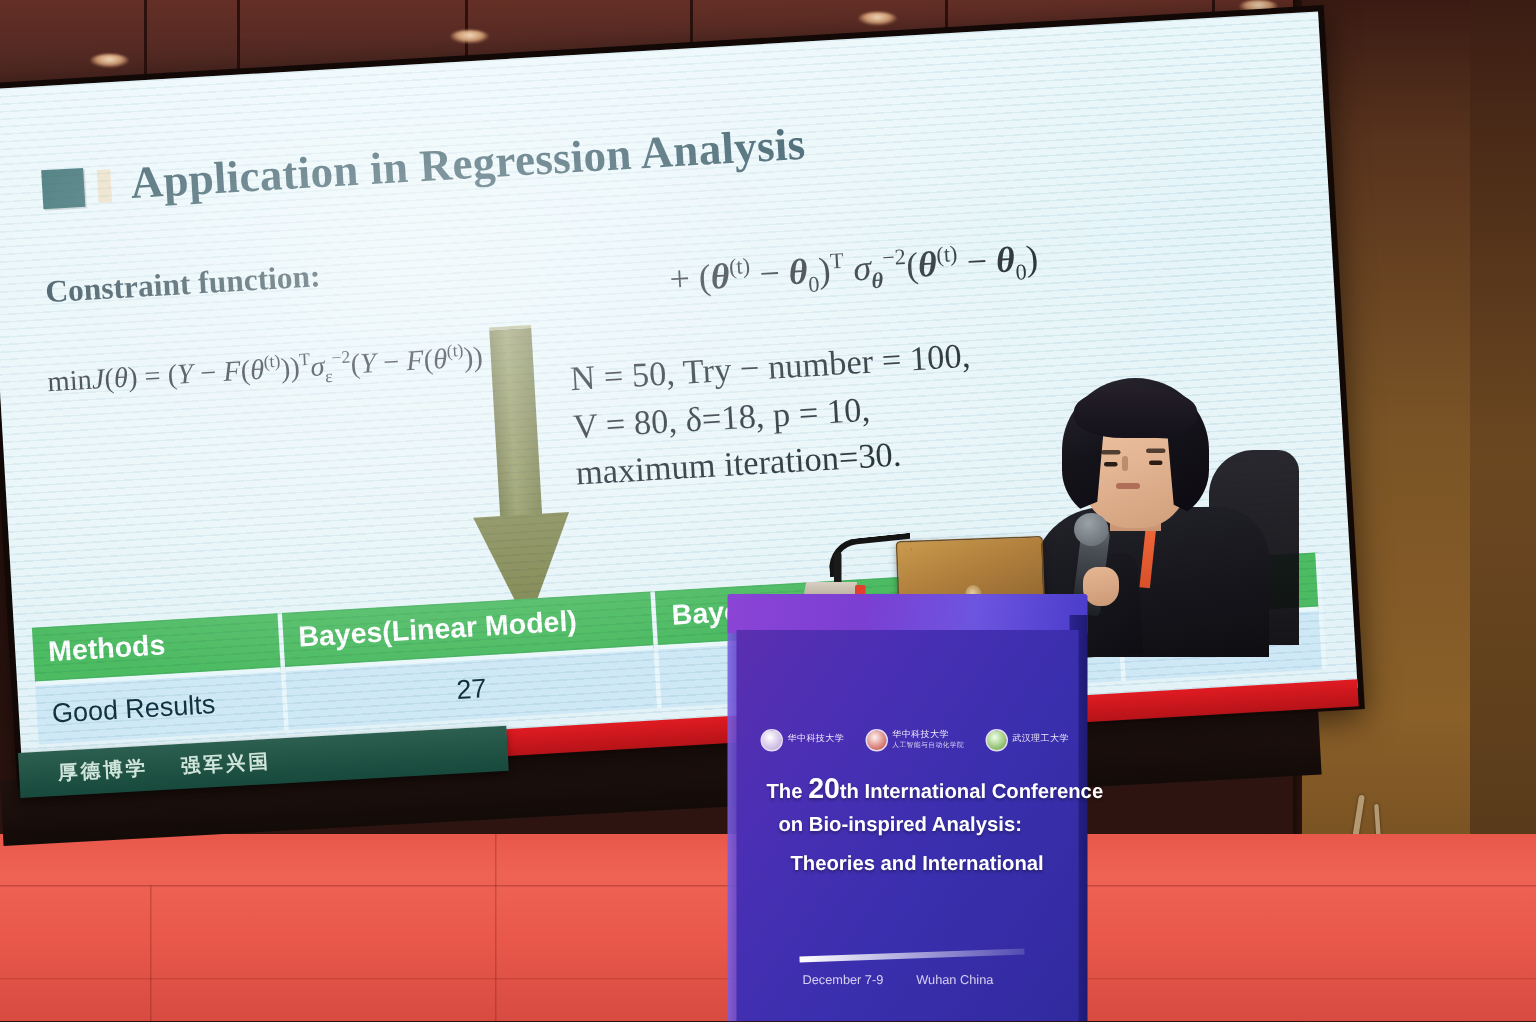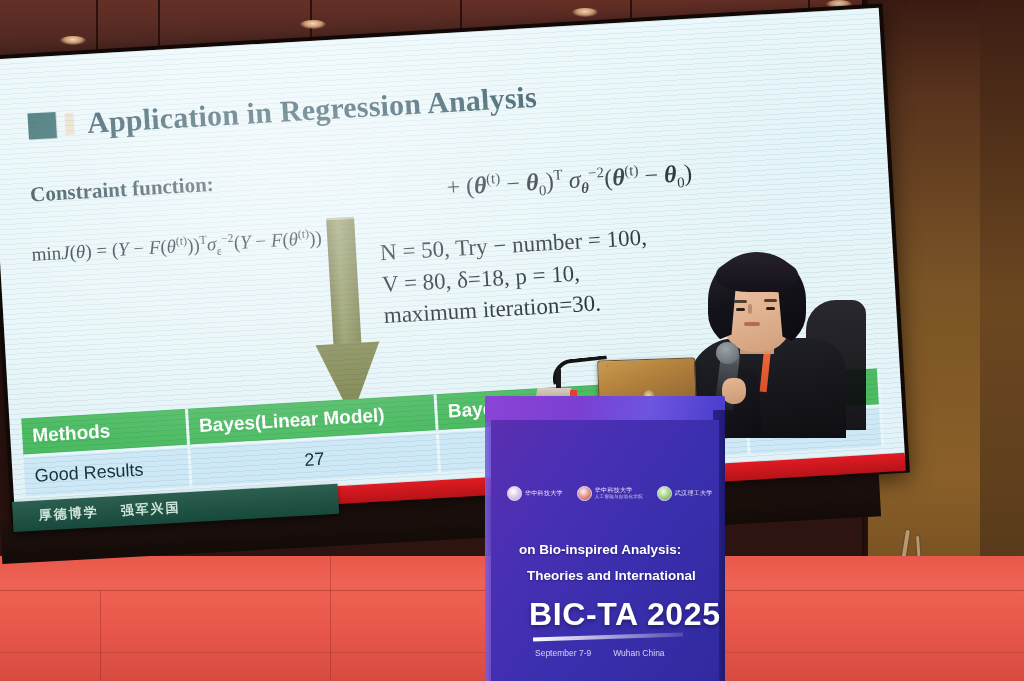--- a/index.html
+++ b/index.html
@@ -466,6 +466,9 @@
         </div>
       </div>
 
+      <div class="pod-l1">
+        <span>The </span><span class="big">20</span><span>th International Conference</span>
+      </div>
       <div class="pod-l2">on Bio-inspired Analysis:</div>
       <div class="pod-l3">Theories and International</div>
       <div class="pod-main">BIC-TA 2025</div>

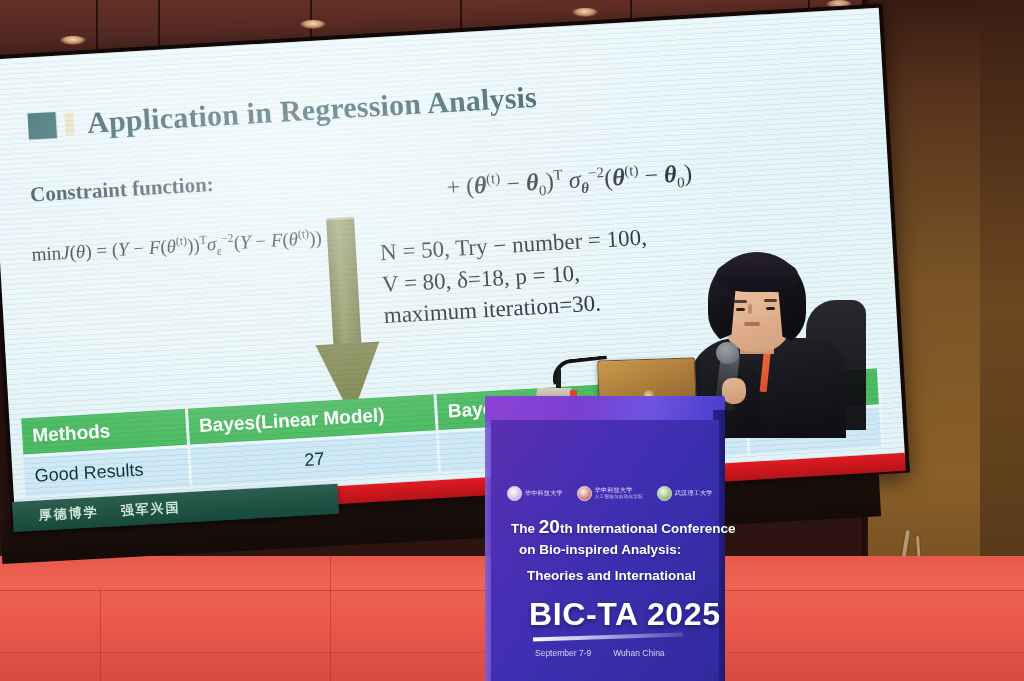--- a/index.html
+++ b/index.html
@@ -471,7 +471,6 @@
       </div>
       <div class="pod-l2">on Bio-inspired Analysis:</div>
       <div class="pod-l3">Theories and International</div>
-      <div class="pod-main">BIC-TA 2025</div>
       <div class="pod-underline"></div>
       <div class="pod-meta">
         <span class="pin">September 7-9</span>

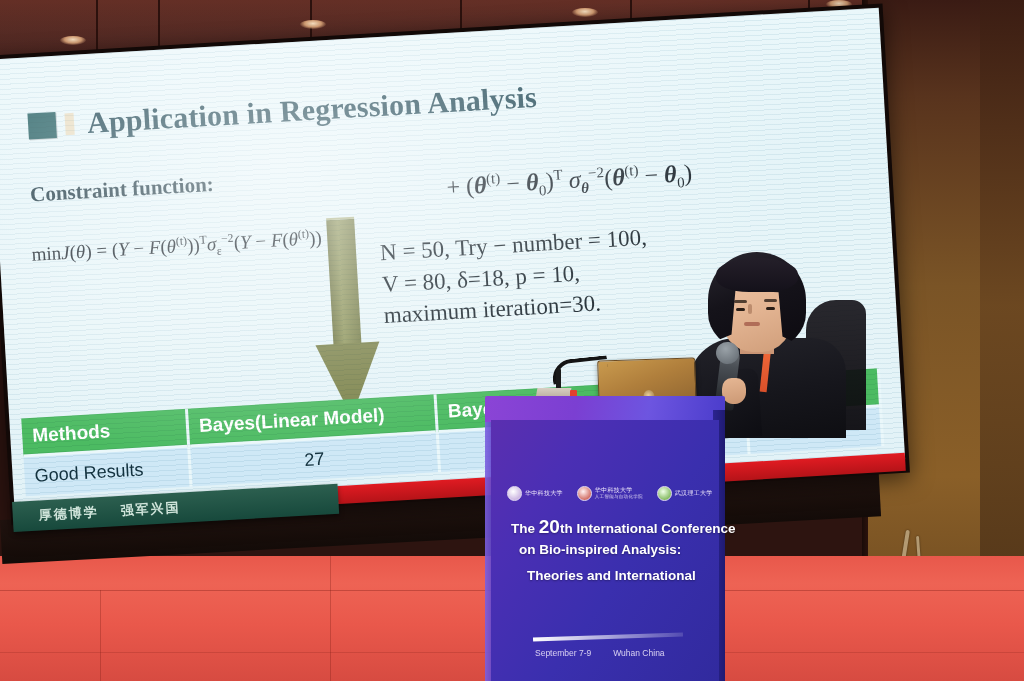--- a/index.html
+++ b/index.html
@@ -473,7 +473,7 @@
       <div class="pod-l3">Theories and International</div>
       <div class="pod-underline"></div>
       <div class="pod-meta">
-        <span class="pin">September 7-9</span>
+        <span class="pin">December 7-9</span>
         <span class="pin">Wuhan China</span>
       </div>
 

